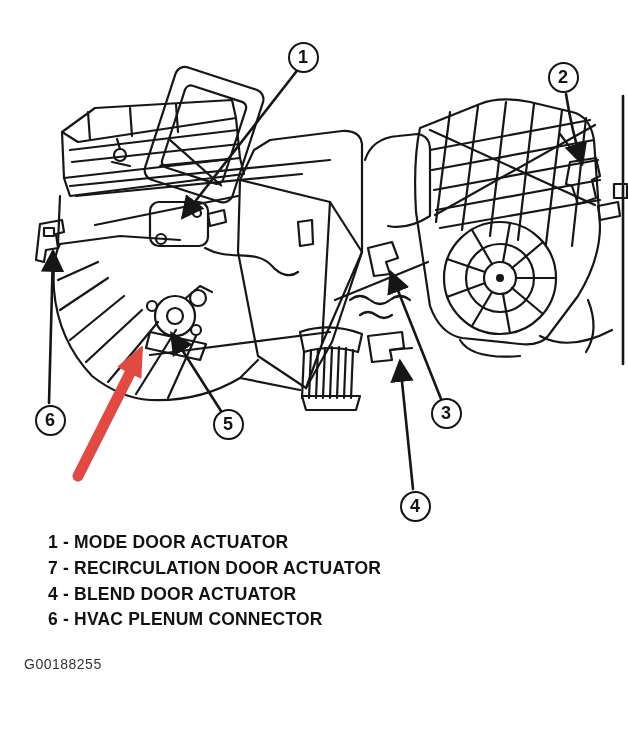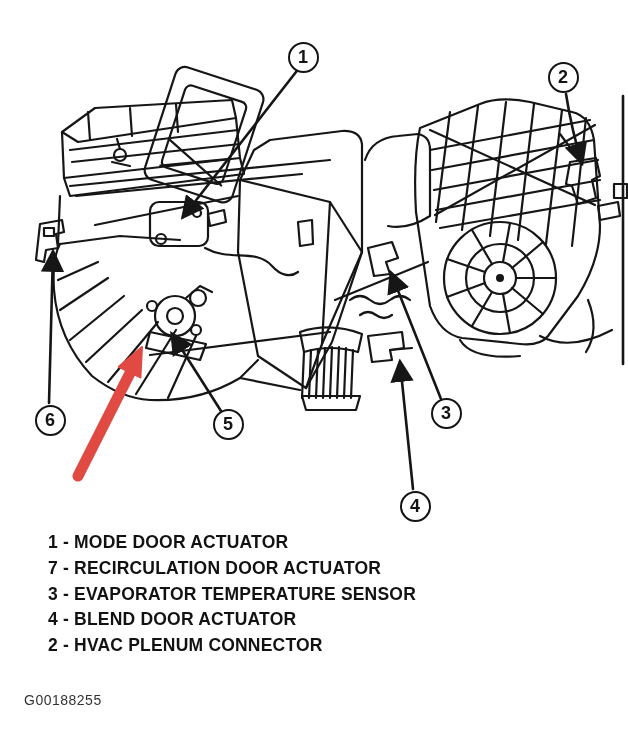--- a/index.html
+++ b/index.html
@@ -161,7 +161,6 @@
   <div id="legend">
       <div class="legend-item">1 - MODE DOOR ACTUATOR</div>
       <div class="legend-item">7 - RECIRCULATION DOOR ACTUATOR</div>
-      <div class="legend-item">3 - EVAPORATOR TEMPERATURE SENSOR</div>
       <div class="legend-item">4 - BLEND DOOR ACTUATOR</div>
       <div class="legend-item">2 - HVAC PLENUM CONNECTOR</div>
     </div>

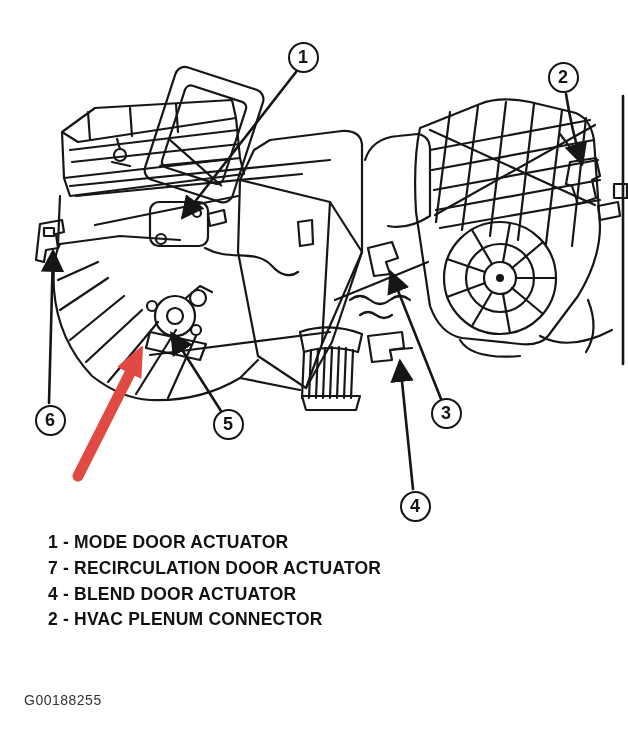--- a/index.html
+++ b/index.html
@@ -162,7 +162,7 @@
       <div class="legend-item">1 - MODE DOOR ACTUATOR</div>
       <div class="legend-item">7 - RECIRCULATION DOOR ACTUATOR</div>
       <div class="legend-item">4 - BLEND DOOR ACTUATOR</div>
-      <div class="legend-item">2 - HVAC PLENUM CONNECTOR</div>
+      <div class="legend-item">6 - HVAC PLENUM CONNECTOR</div>
     </div>
 
   <div id="figcode">G00188255</div>

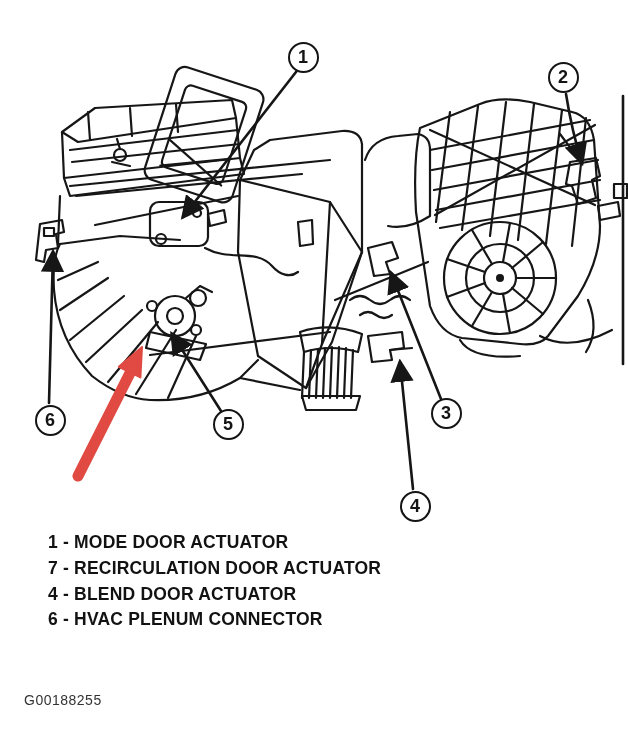--- a/index.html
+++ b/index.html
@@ -19,7 +19,7 @@
   }
   .legend-item{height:25.8px;line-height:25.8px;white-space:nowrap;}
   #figcode{
-    position:absolute;left:24px;top:692px;font-size:14px;color:#333;letter-spacing:.5px;
+    position:absolute;left:24px;top:656px;font-size:14px;color:#333;letter-spacing:.5px;
   }
 </style>
 </head>

